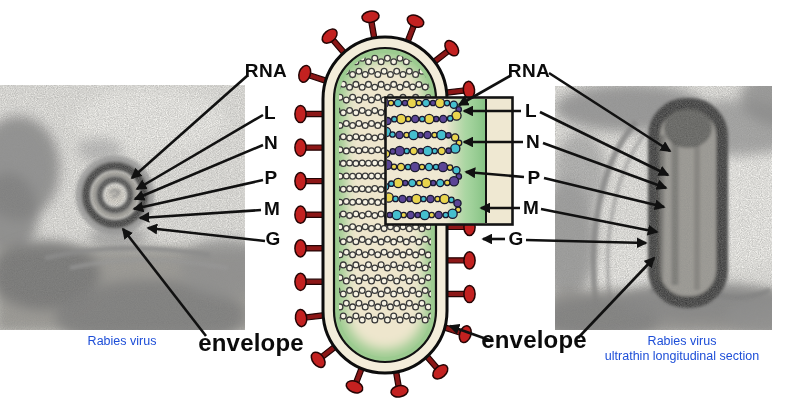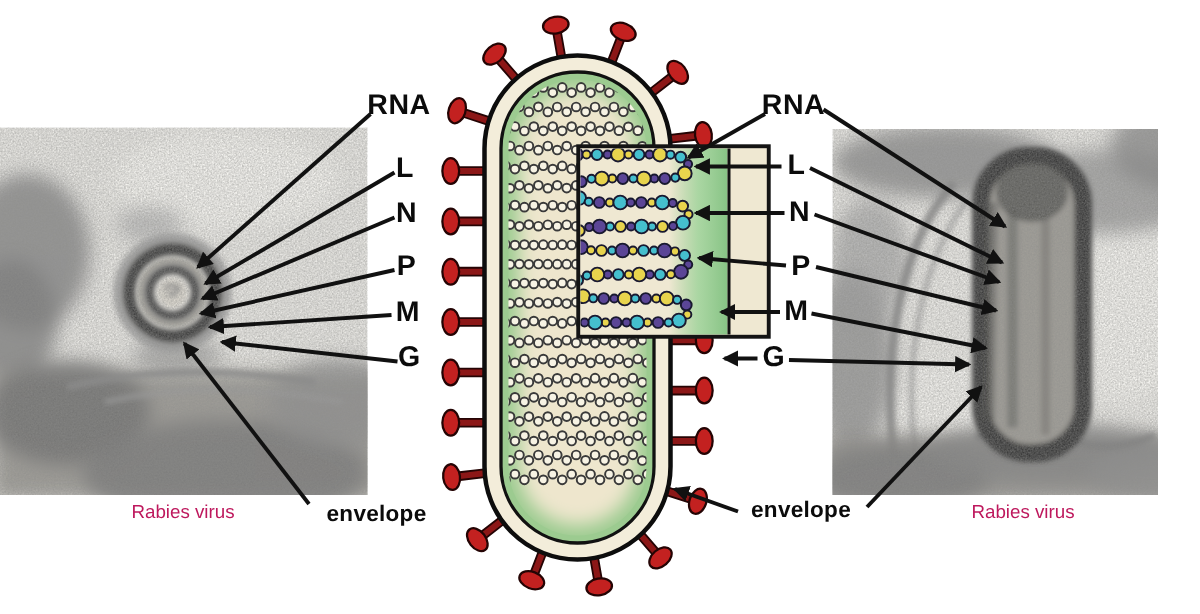--- a/index.html
+++ b/index.html
@@ -10,7 +10,7 @@
        color:#0b0b0b;letter-spacing:.4px;white-space:nowrap;}
   .env{font-size:15px;letter-spacing:.2px;}
   .cap{position:absolute;transform:translate(-50%,0);font-size:12.5px;line-height:1.16;
-       color:#be185d;text-align:center;white-space:nowrap;font-weight:normal;}
+       color:#1d4ed8;text-align:center;white-space:nowrap;font-weight:normal;}
 </style>
 </head>
 <body>

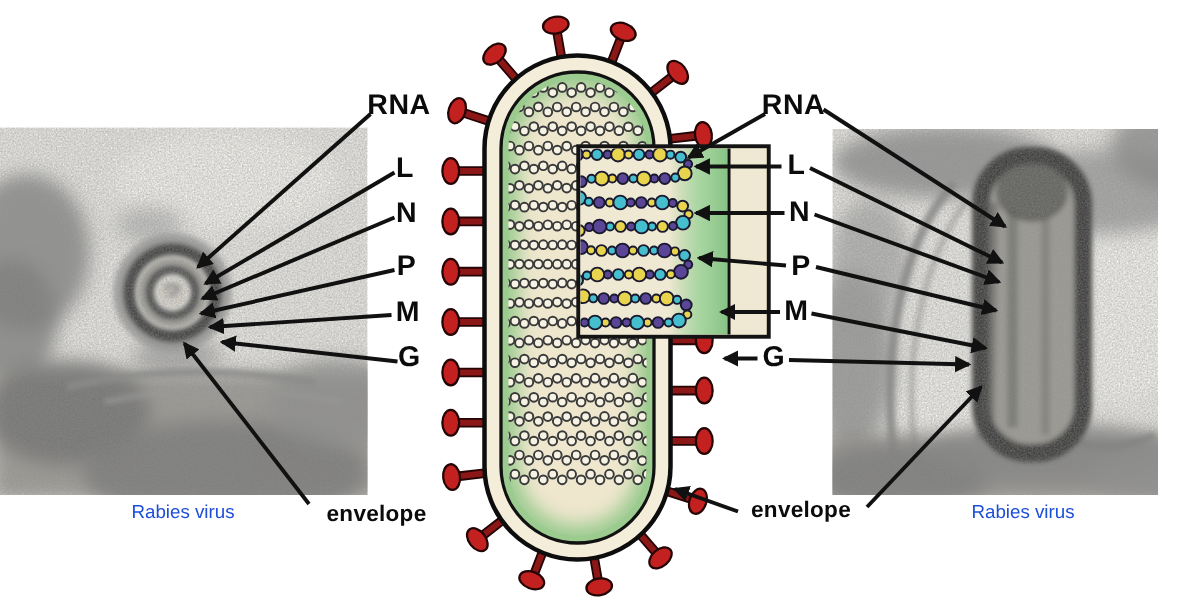--- a/index.html
+++ b/index.html
@@ -8,7 +8,7 @@
   .stage svg{position:absolute;left:0;top:0;}
   .lbl{position:absolute;transform:translate(-50%,-50%);font-weight:bold;font-size:19px;
        color:#0b0b0b;letter-spacing:.4px;white-space:nowrap;}
-  .env{font-size:15px;letter-spacing:.2px;}
+  .env{font-size:24px;letter-spacing:.2px;}
   .cap{position:absolute;transform:translate(-50%,0);font-size:12.5px;line-height:1.16;
        color:#1d4ed8;text-align:center;white-space:nowrap;font-weight:normal;}
 </style>

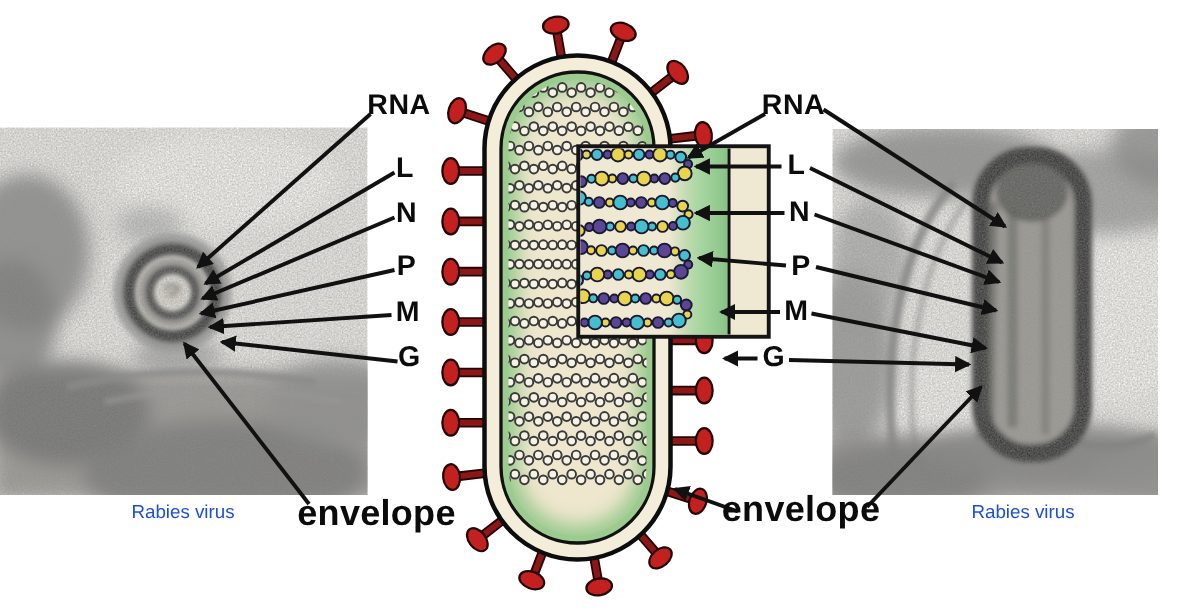--- a/index.html
+++ b/index.html
@@ -687,6 +687,7 @@
   </div>
   <div class="cap" style="left:682px;top:334px">
     <span>Rabies virus</span><br>
+    <span>ultrathin longitudinal section</span>
   </div>
 </div>
 

